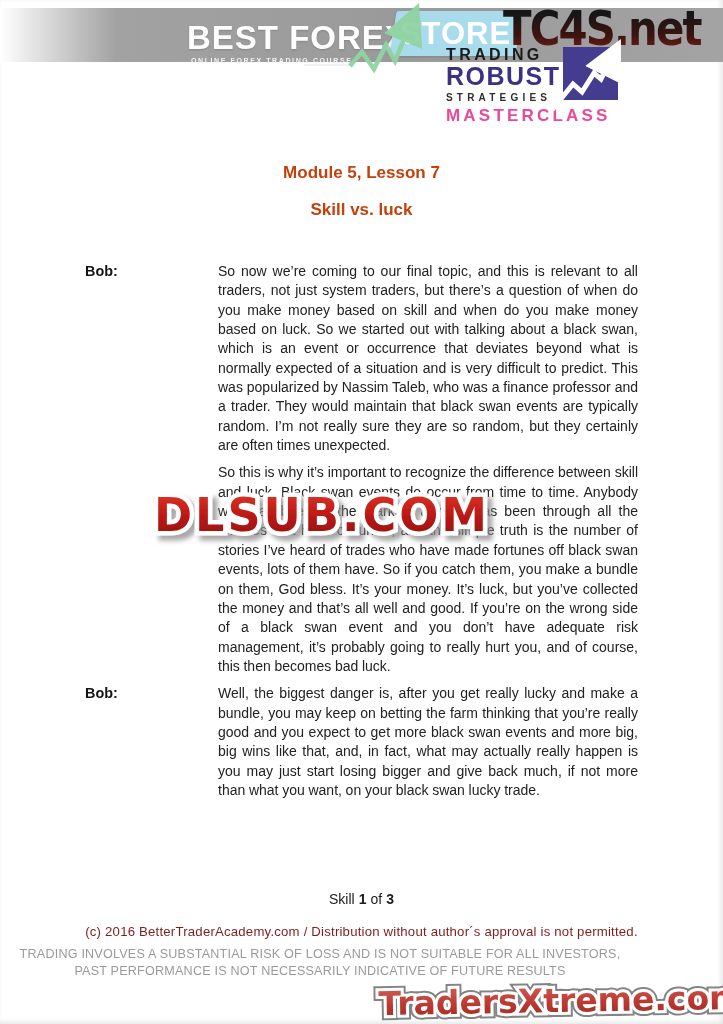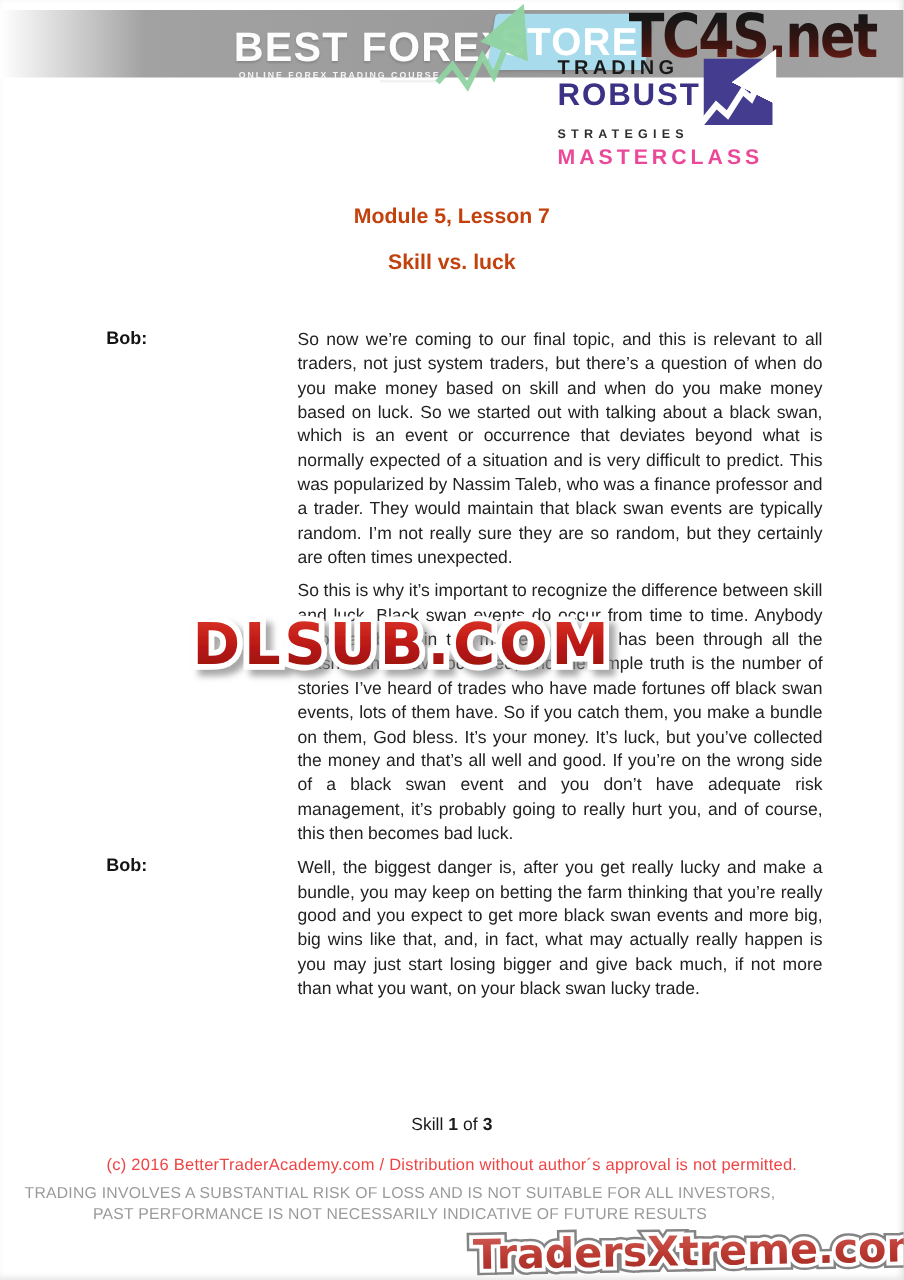--- a/index.html
+++ b/index.html
@@ -52,7 +52,7 @@
   .mc { position:absolute; left:446px; top:46px; width:192px; color:#141414; }
   .mc-building   { font-size:16px; font-weight:700; letter-spacing:3.4px; color:#1a1a1a; }
   .mc-robust     { font-size:25px; font-weight:800; letter-spacing:1.5px; color:#3b3285; margin-top:-2px; }
-  .mc-strategies { font-size:10px; font-weight:600; letter-spacing:4.2px; color:#2e2e2e; margin-top:11px; }
+  .mc-strategies { font-size:10px; font-weight:600; letter-spacing:4.2px; color:#2e2e2e; margin-top:1px; }
   .mc-masterclass{ font-size:17px; font-weight:700; letter-spacing:3.2px; color:#ec4899; margin-top:3px; }
   .mc-arrow-svg  { position:absolute; left:548px; top:42px; overflow:visible; }
 

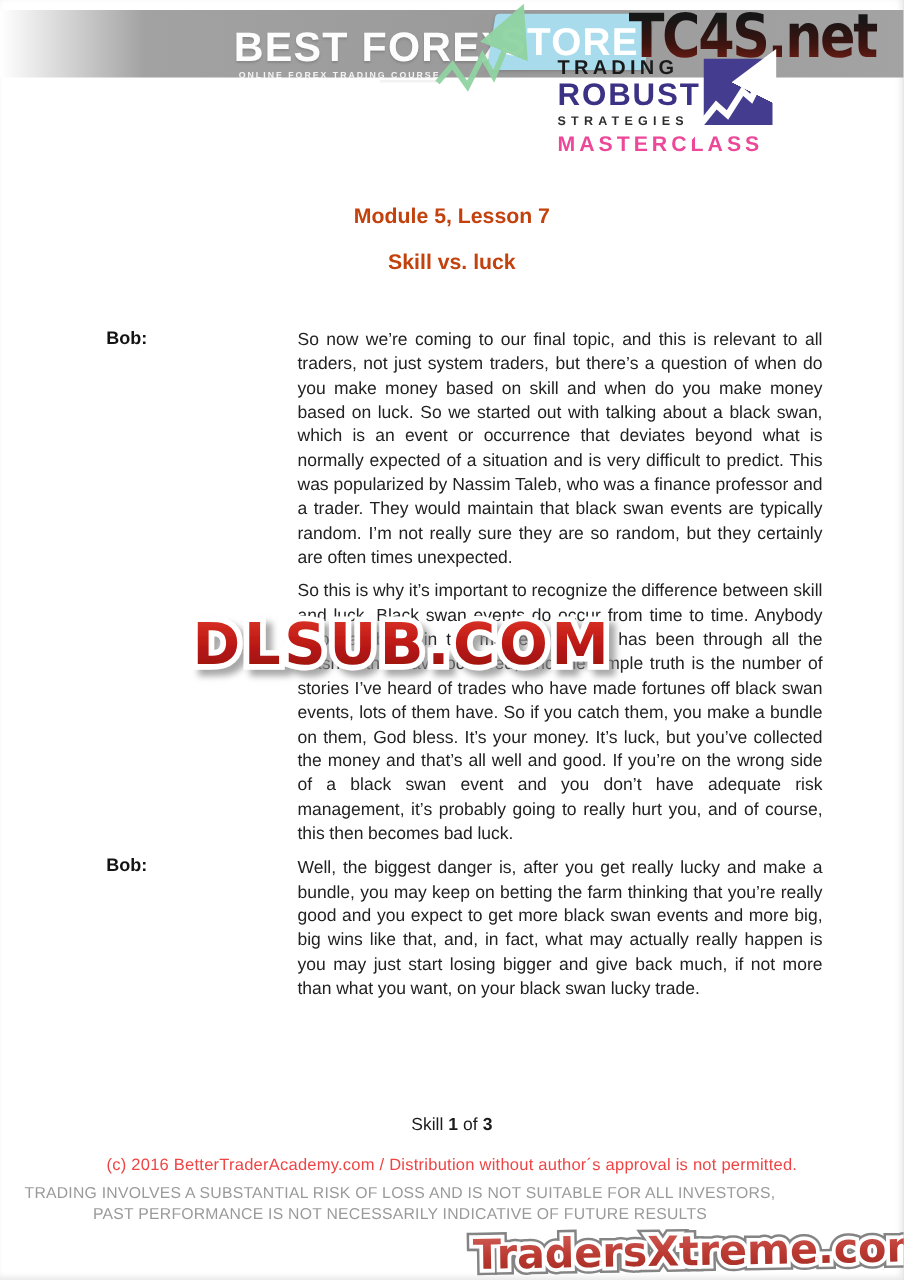--- a/index.html
+++ b/index.html
@@ -66,7 +66,7 @@
 
   
   .transcript { position:absolute; left:85px; top:262px; width:553px; }
-  .t-row { display:flex; margin-bottom:8px;gap:20px; }
+  .t-row { display:flex; margin-bottom:8px; }
   .t-speaker {
     width:133px; flex:0 0 133px; font-size:14.4px; font-weight:700; color:#141414;
     line-height:19.35px;

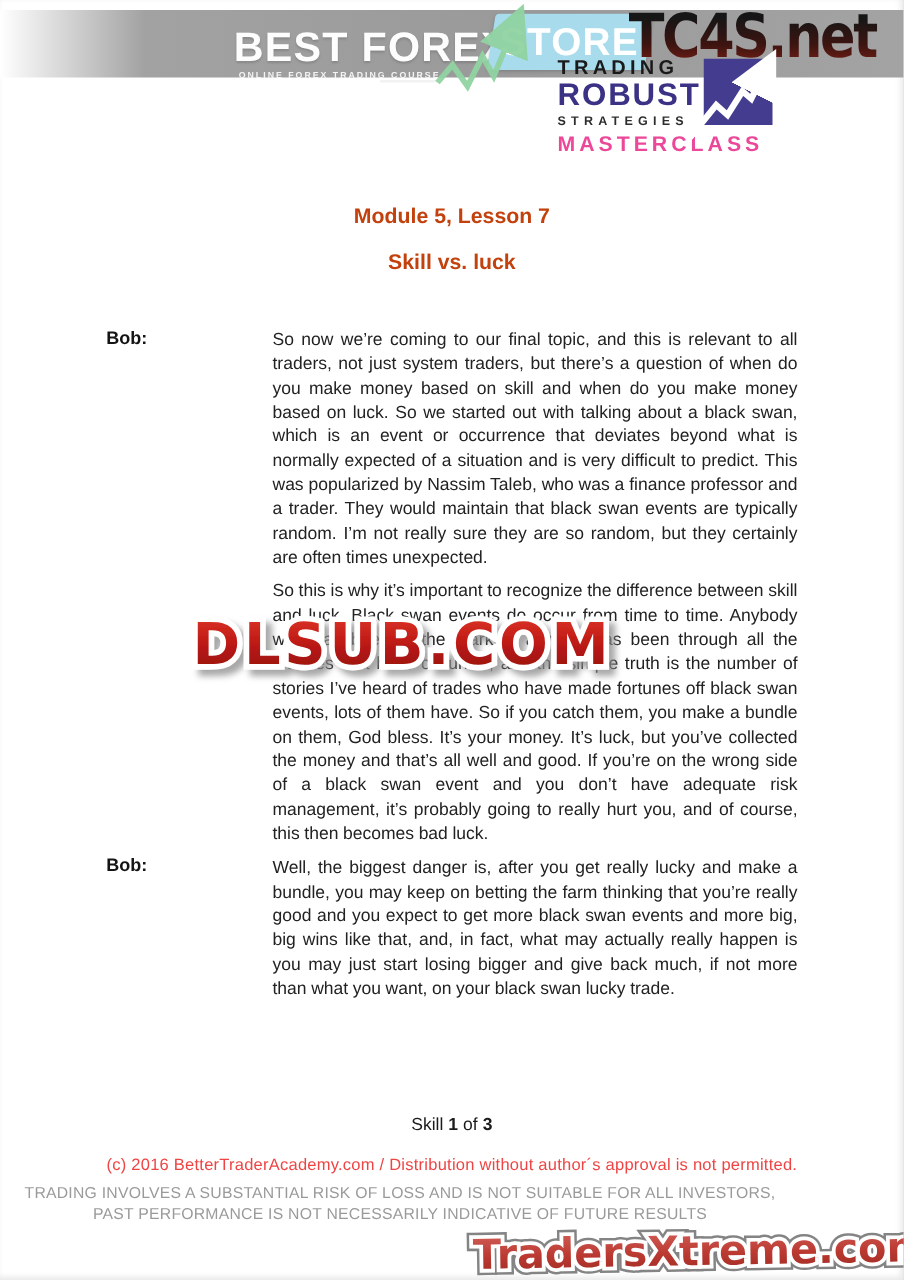--- a/index.html
+++ b/index.html
@@ -89,7 +89,7 @@
   .page-line span { margin:0 2px; }
   .copyright {
     position:absolute; top:924px; left:0; width:723px; text-align:center;
-    font-size:13.2px; color:#ef4444; letter-spacing:0.2px;
+    font-size:13.2px; color:#7f1d1d; letter-spacing:0.2px;
   }
   .disclaimer {
     position:absolute; top:946px; left:0; width:640px; text-align:center;

